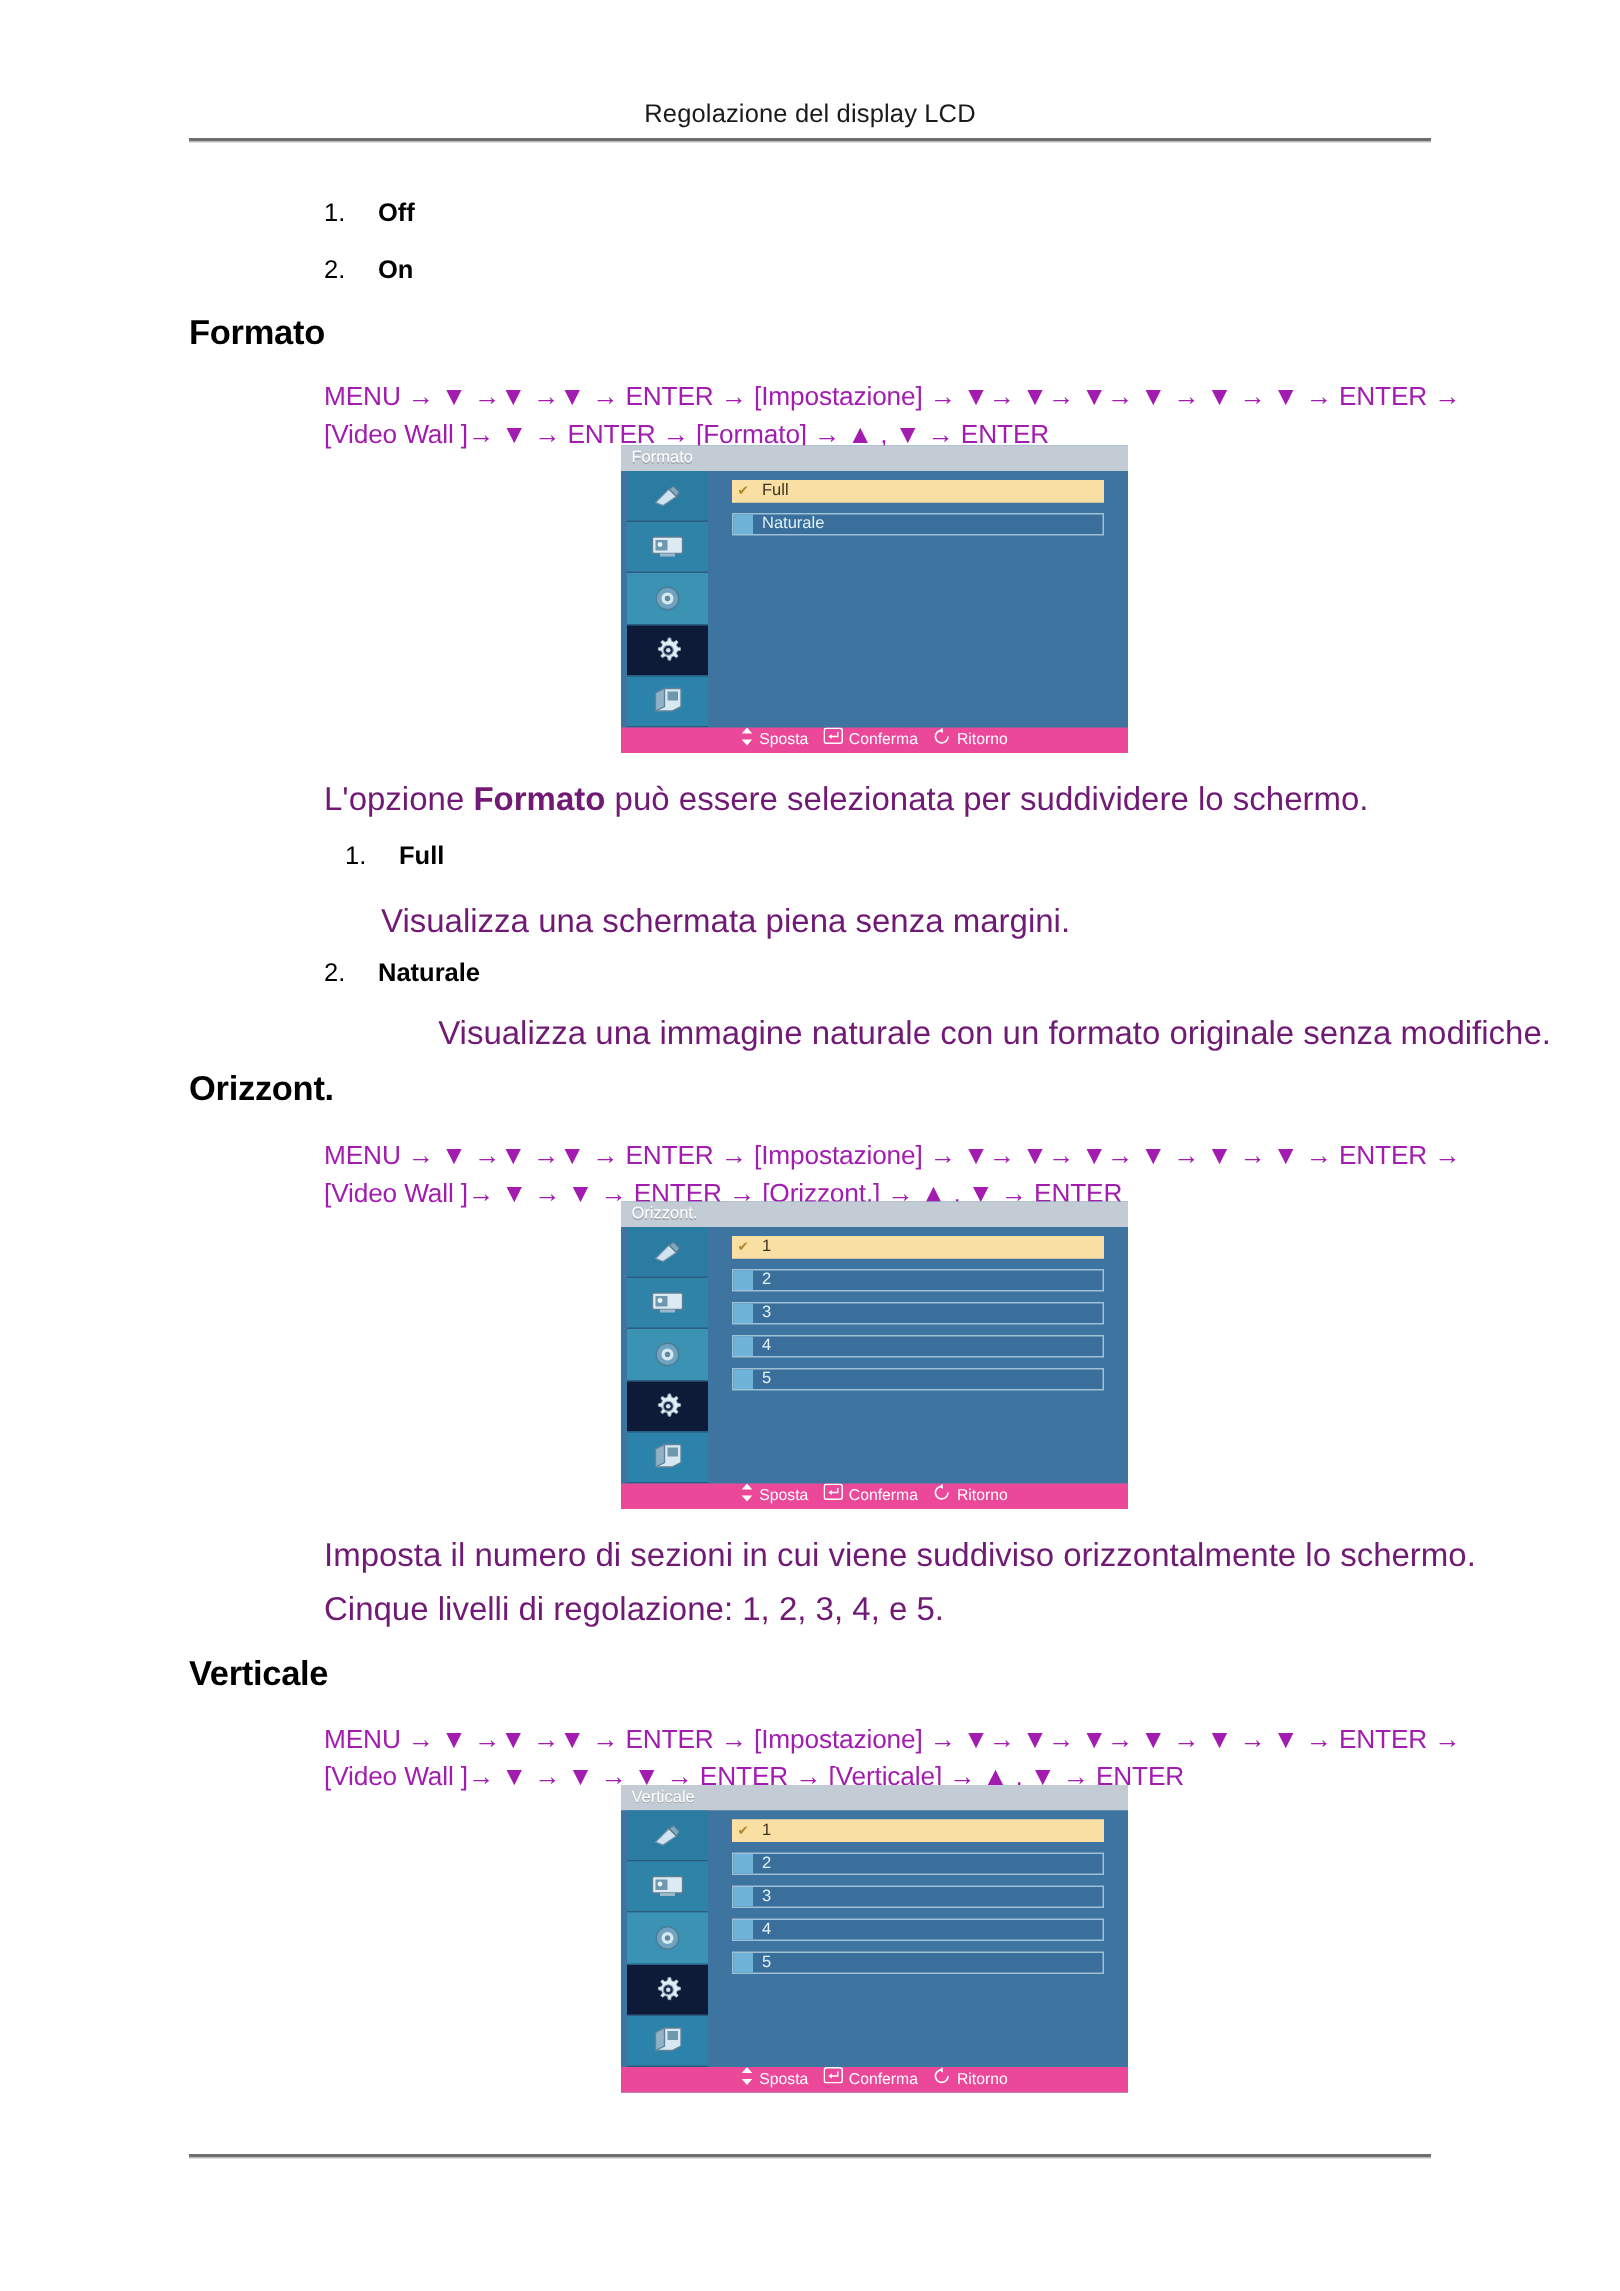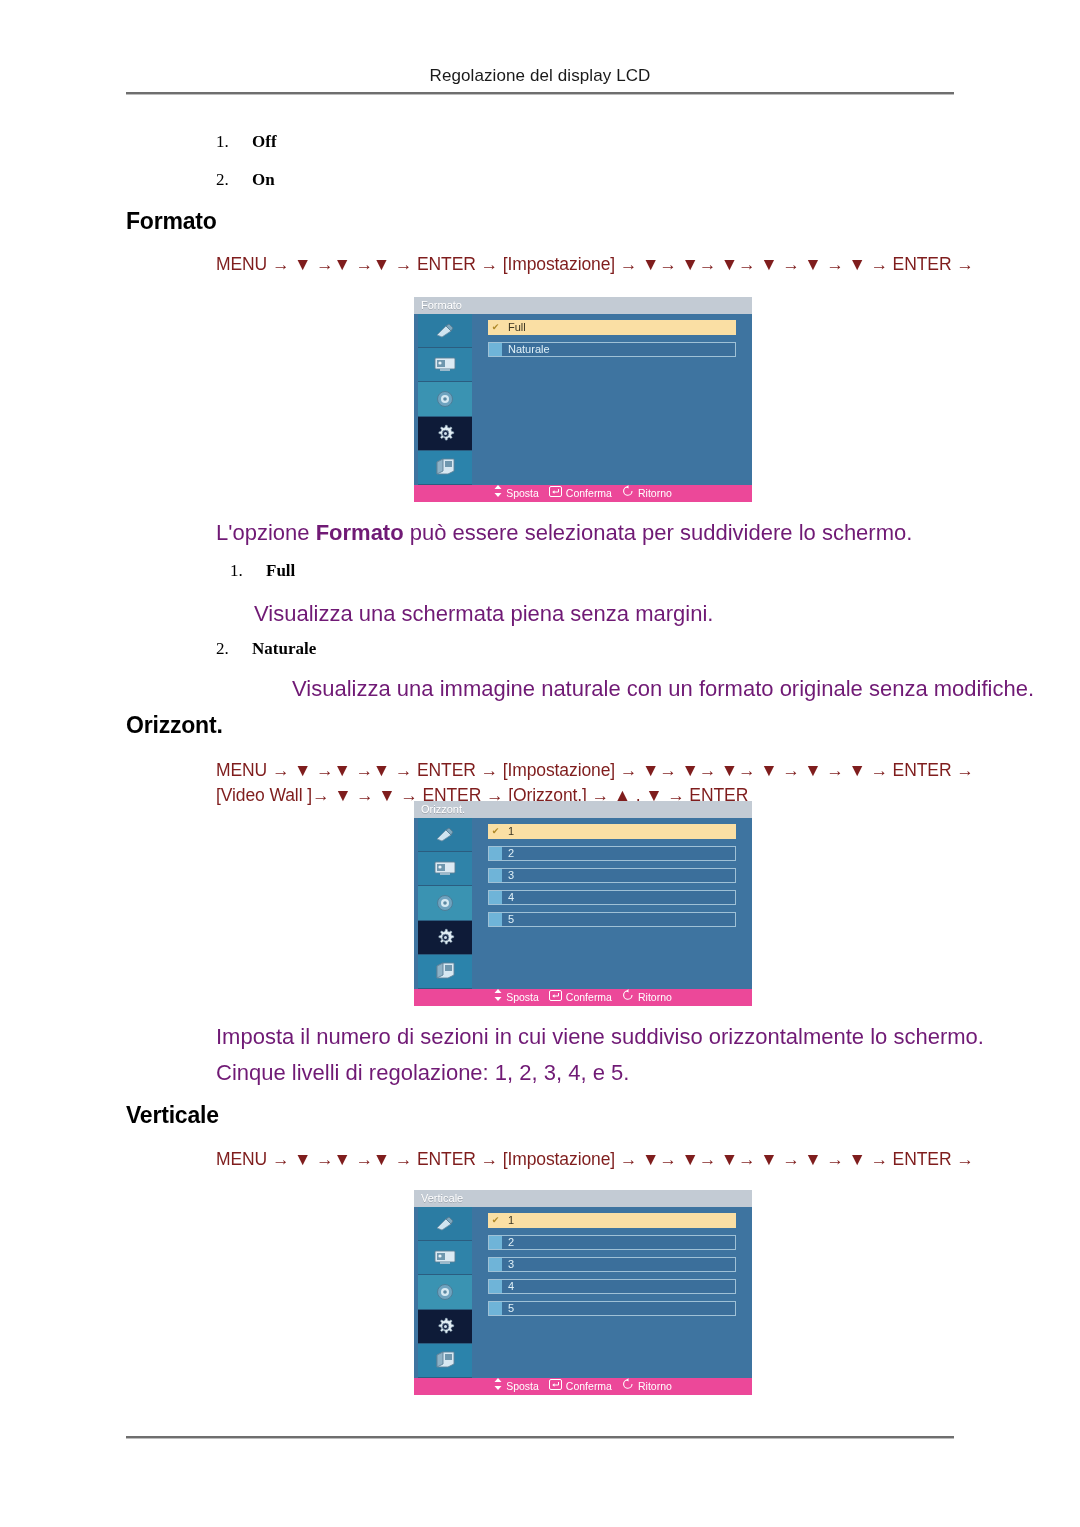--- a/index.html
+++ b/index.html
@@ -55,7 +55,6 @@
     position: absolute;
     font-size: 17px;
     white-space: nowrap;
-    font-family: Liberation Serif, serif;
   }
   .numlist-item .num {
     display: inline-block;

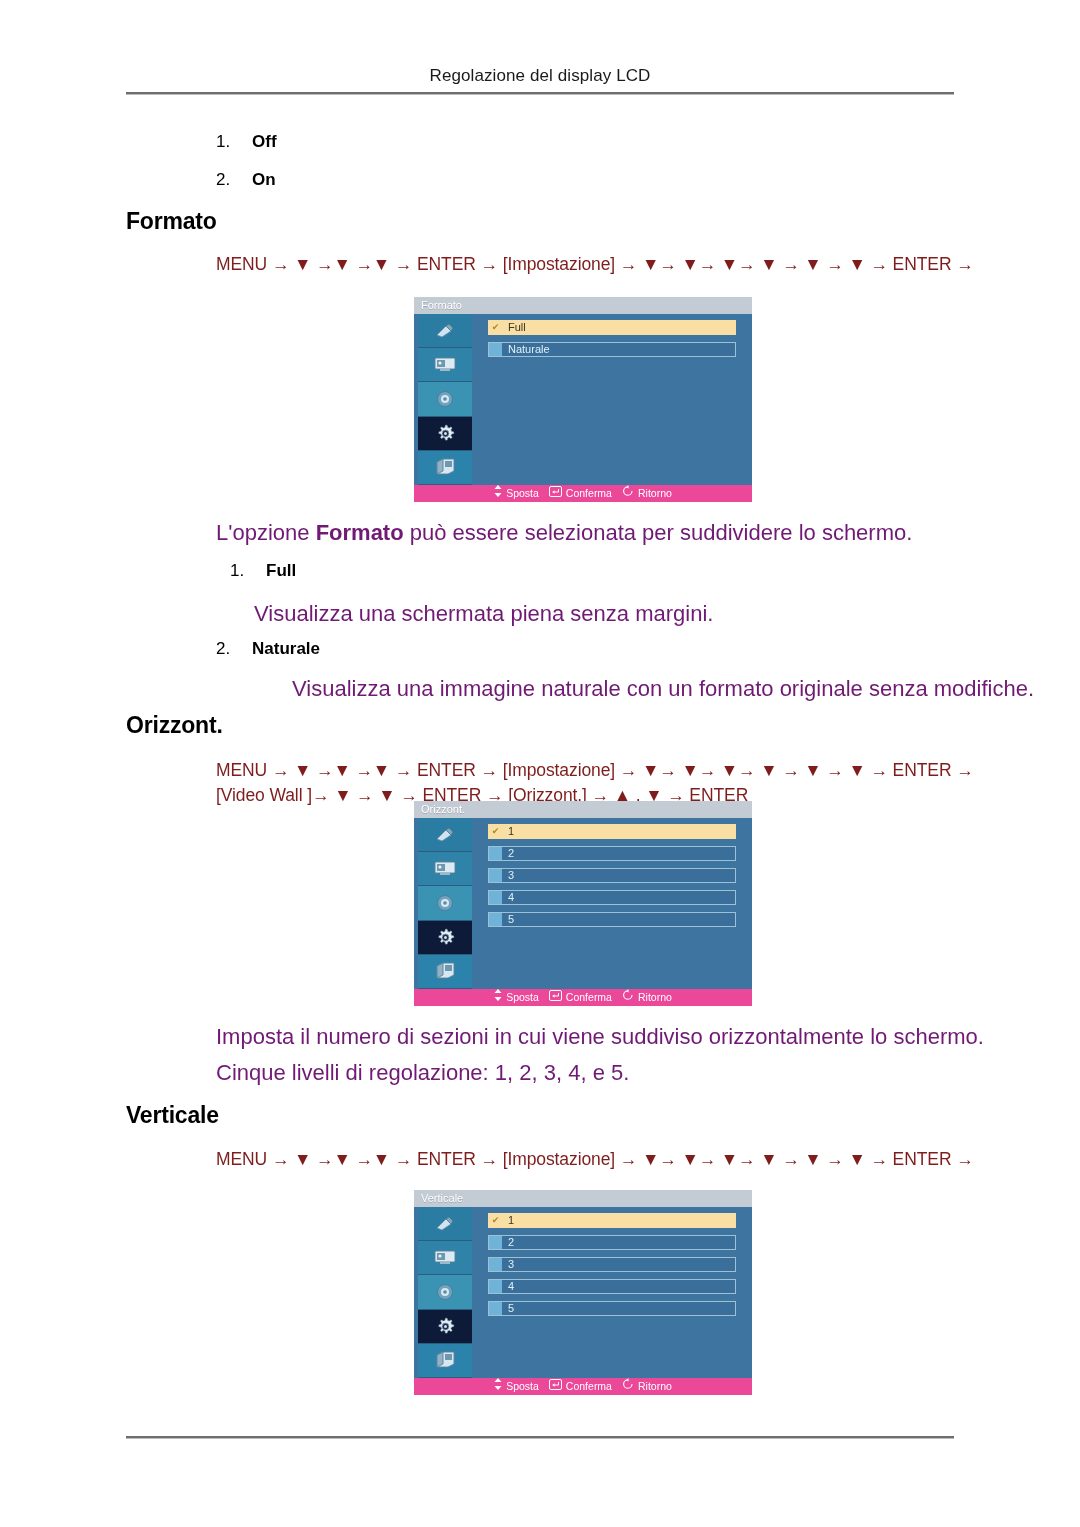--- a/index.html
+++ b/index.html
@@ -80,7 +80,7 @@
     font-size: 17.5px;
     line-height: 25px;
     letter-spacing: -0.1px;
-    color: #7f1d1d;
+    color: #a21caf;
   }
 
   .para {

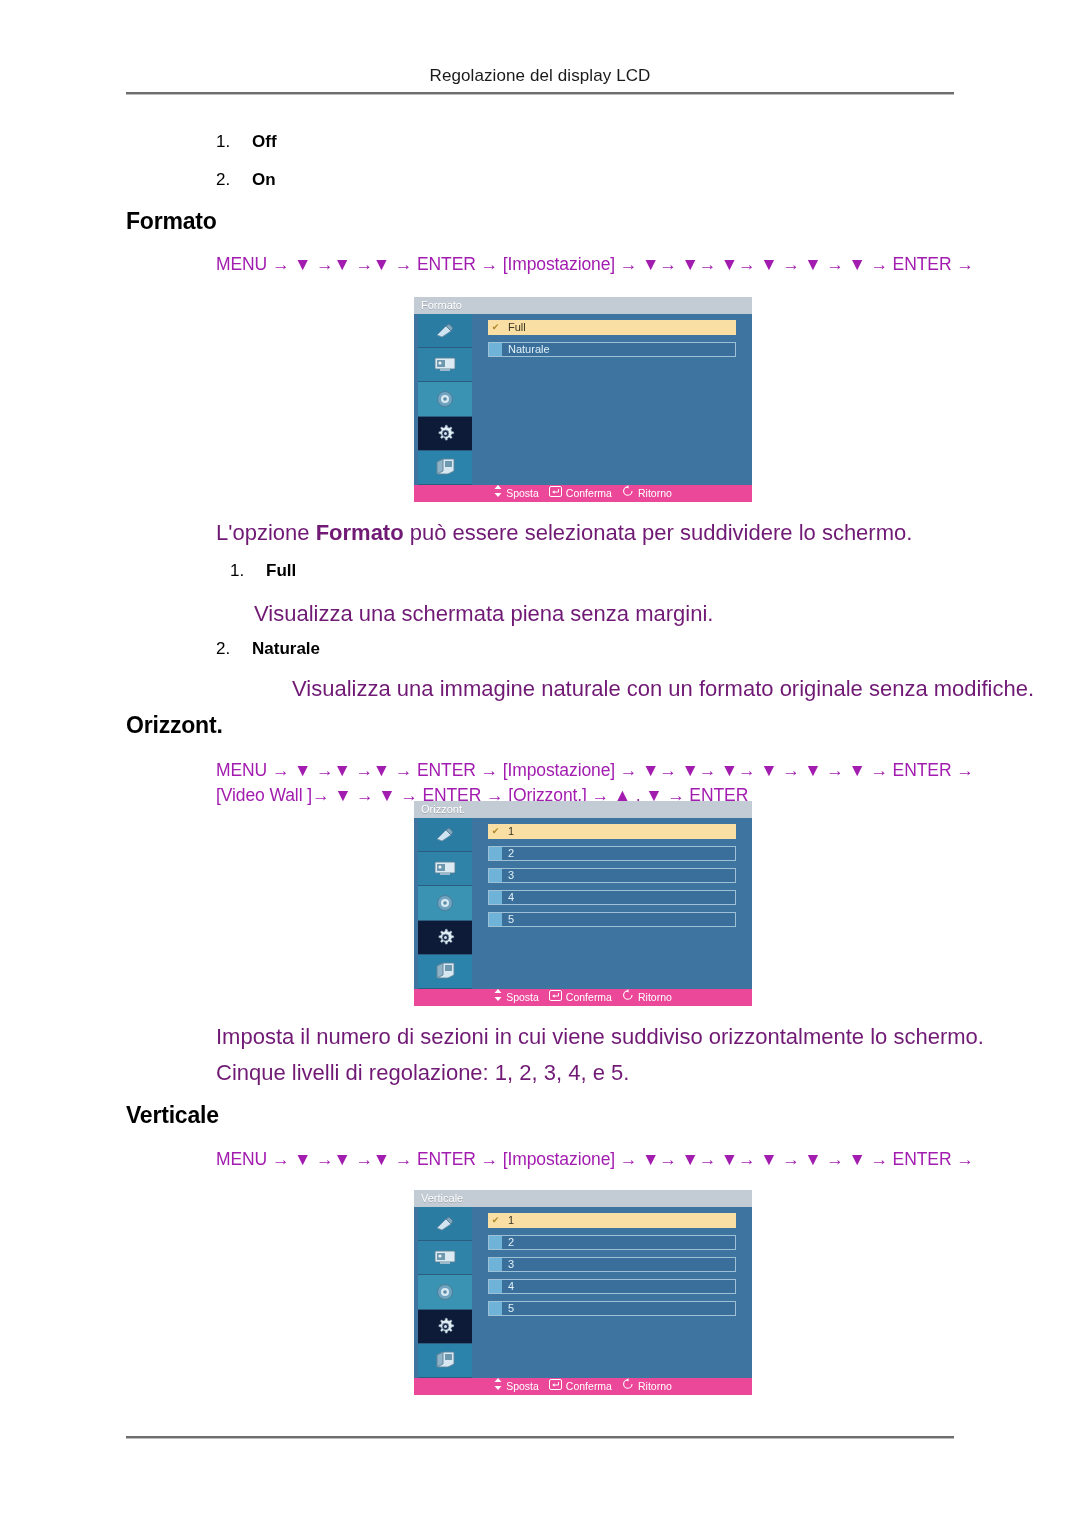--- a/index.html
+++ b/index.html
@@ -230,6 +230,7 @@
 
   <div class="path" style="top:252px;">
     <span>MENU → ▼ →▼ →▼ → ENTER → [Impostazione] → ▼→ ▼→ ▼→ ▼ → ▼ → ▼ → ENTER →</span><br>
+    <span>[Video Wall ]→ ▼ → ENTER → [Formato] → ▲ , ▼ → ENTER</span>
   </div>
 
   <div class="osd" style="left:414px; top:297px;">

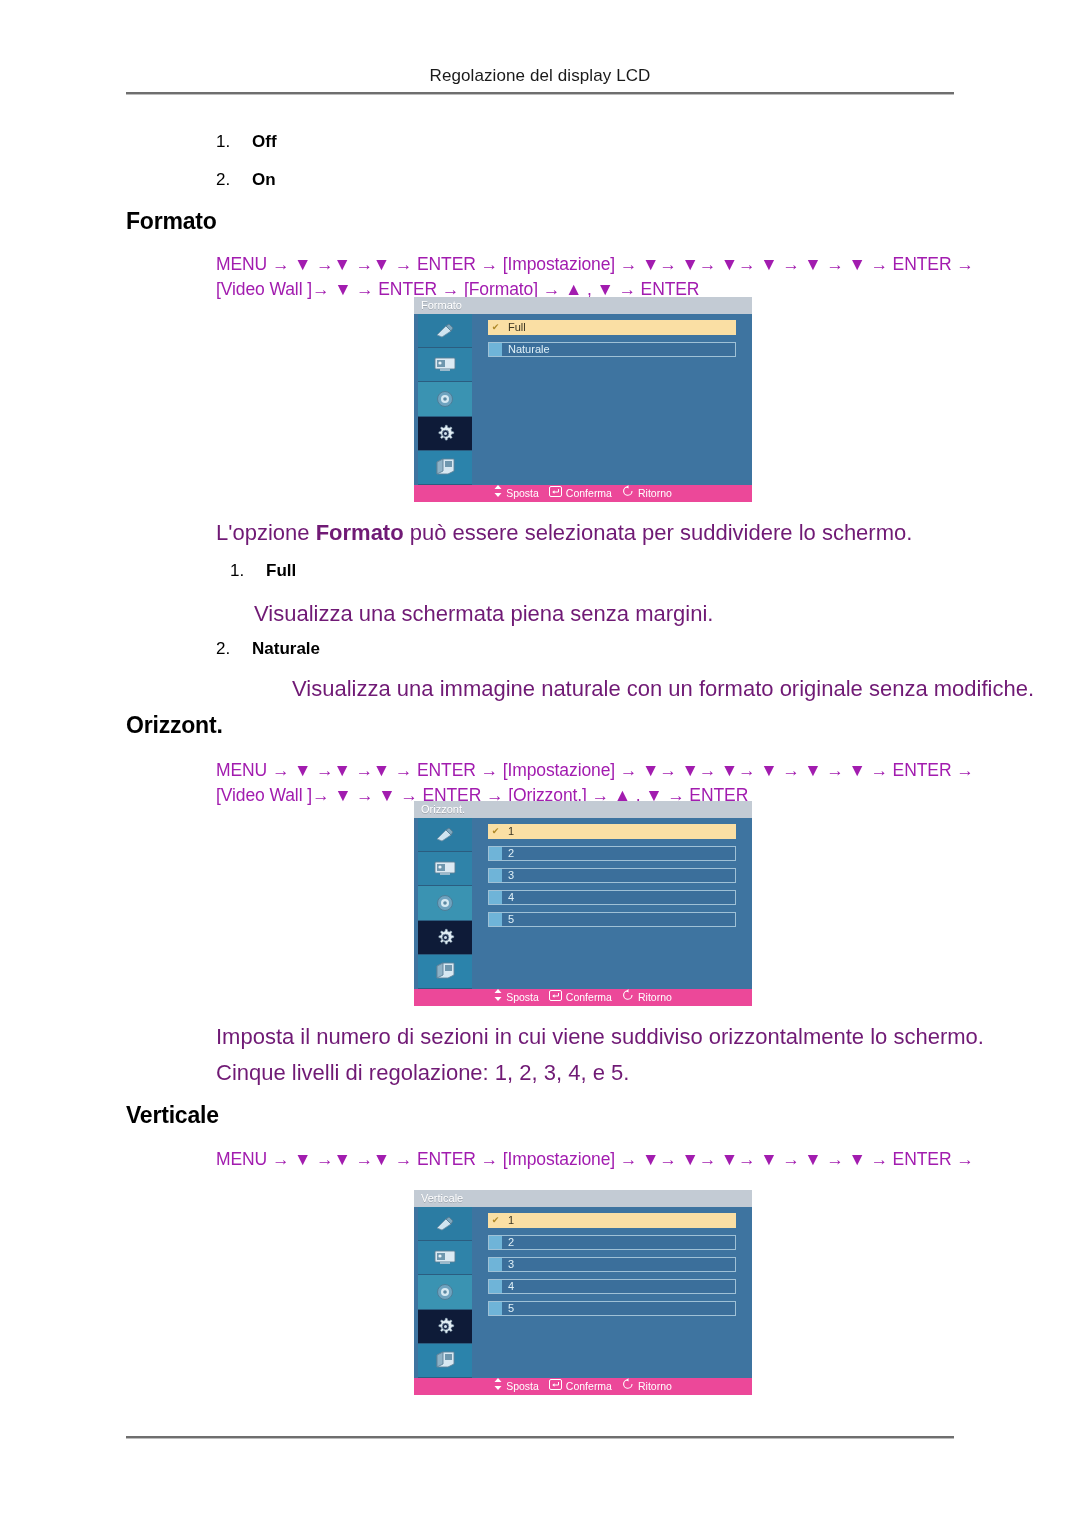--- a/index.html
+++ b/index.html
@@ -453,6 +453,7 @@
 
   <div class="path" style="top:1147px;">
     <span>MENU → ▼ →▼ →▼ → ENTER → [Impostazione] → ▼→ ▼→ ▼→ ▼ → ▼ → ▼ → ENTER →</span><br>
+    <span>[Video Wall ]→ ▼ → ▼ → ▼ → ENTER → [Verticale] → ▲ , ▼ → ENTER</span>
   </div>
 
   <div class="osd" style="left:414px; top:1190px;">

